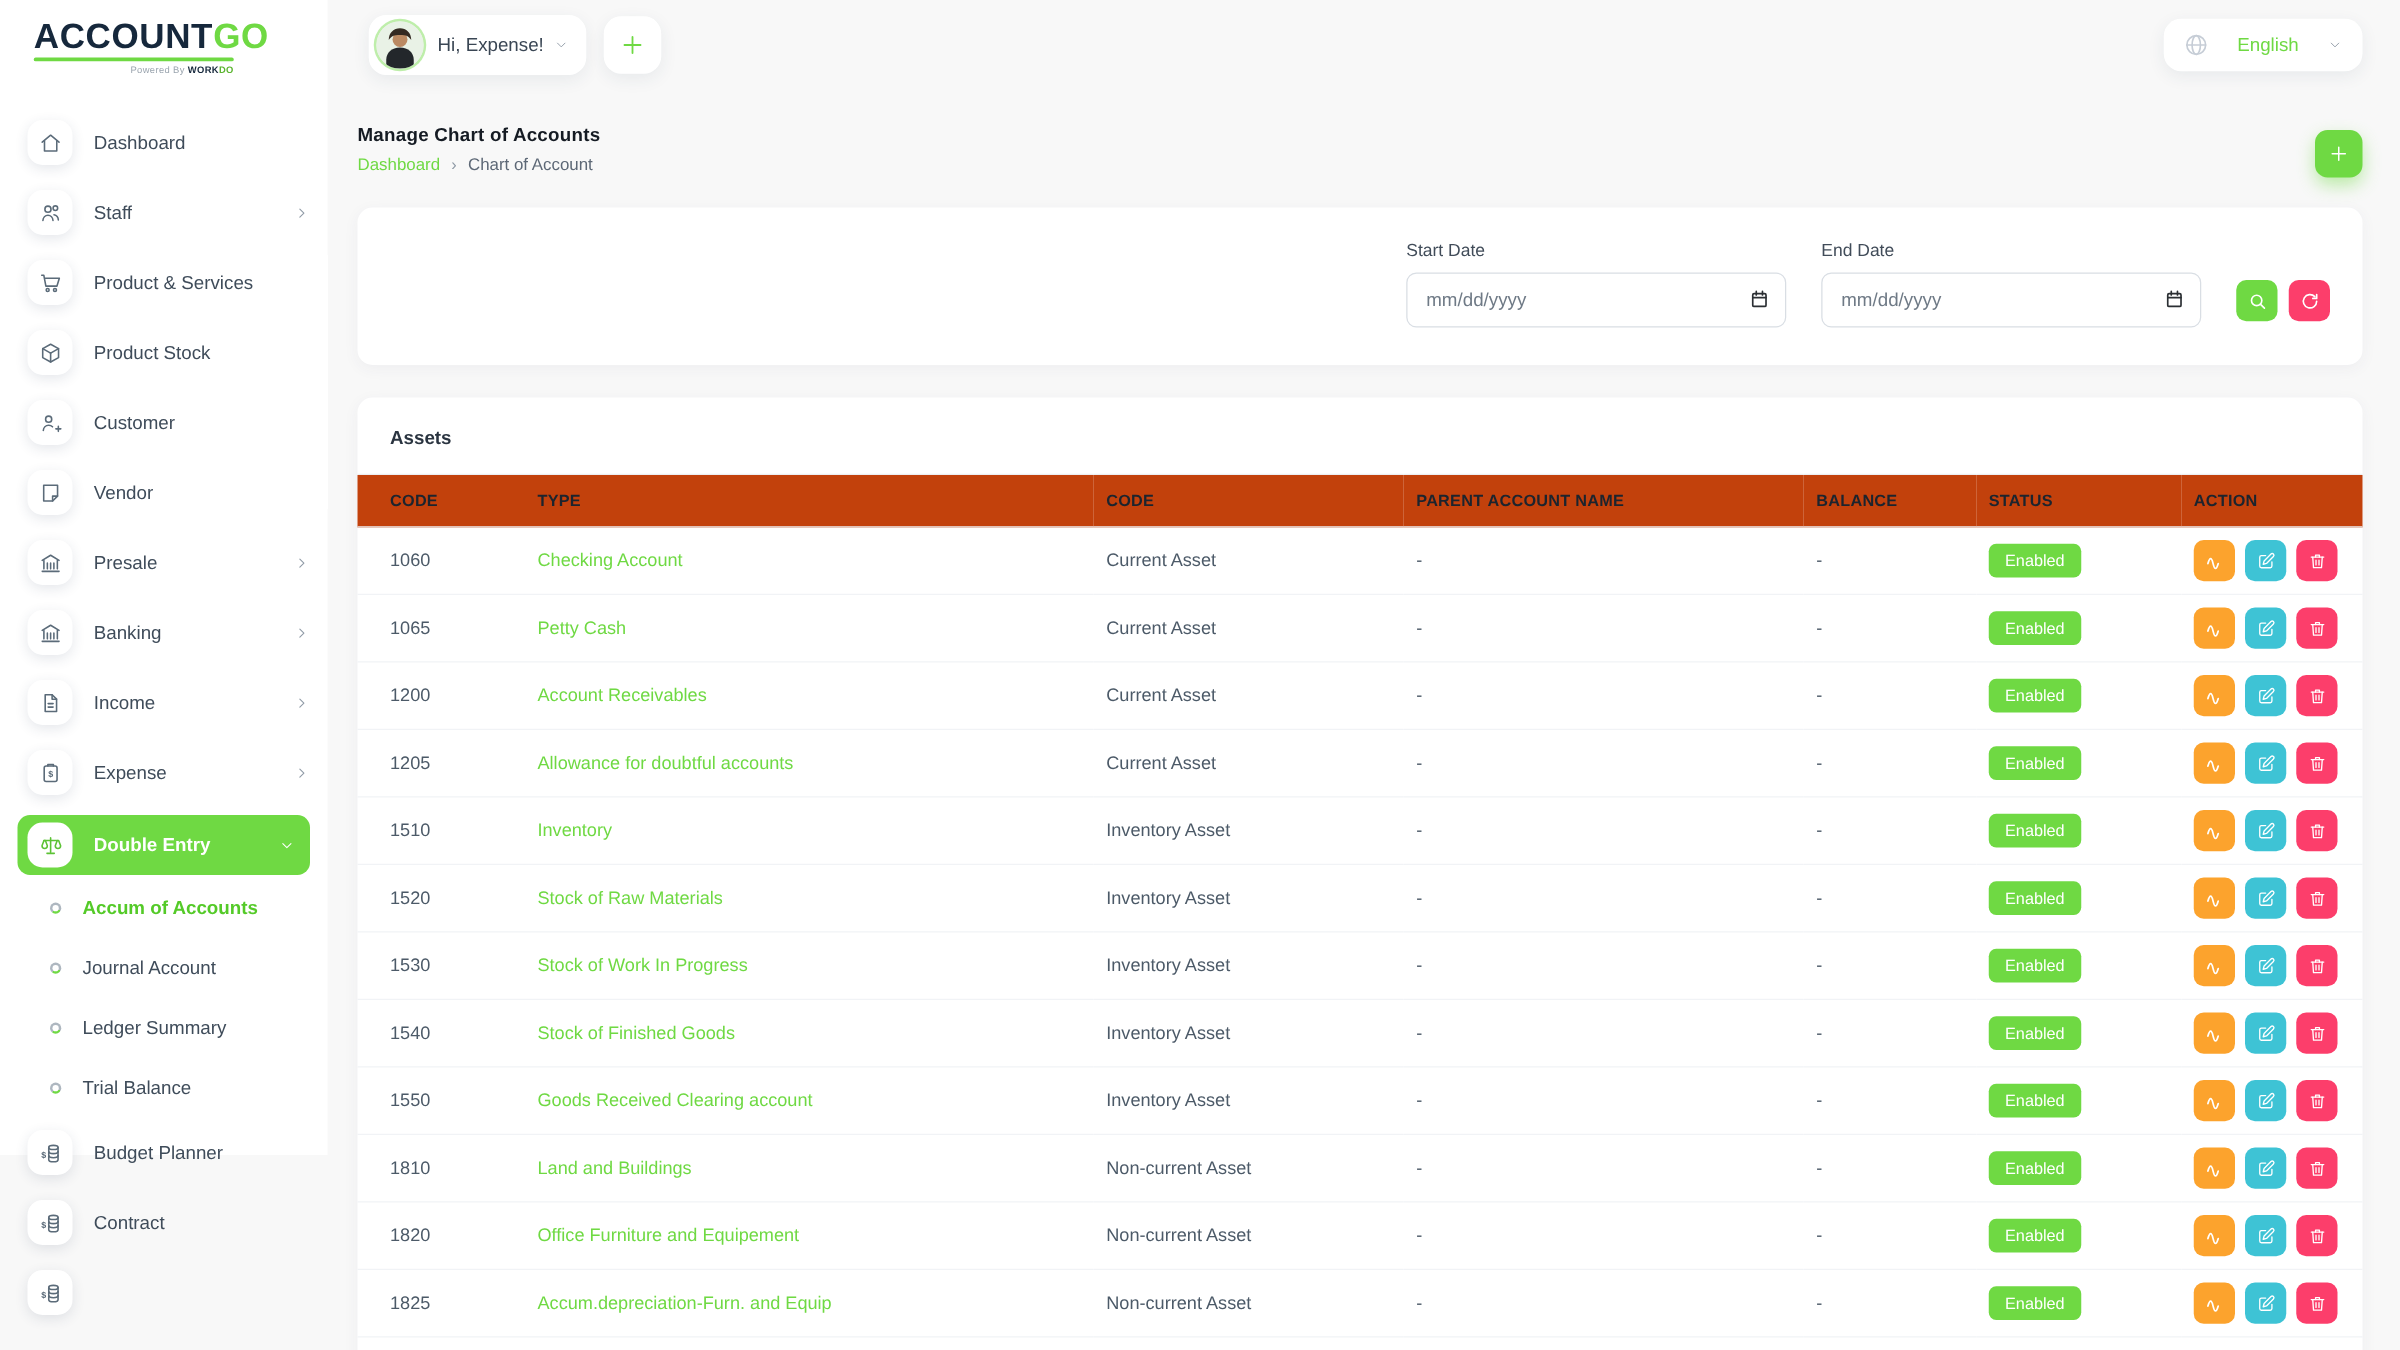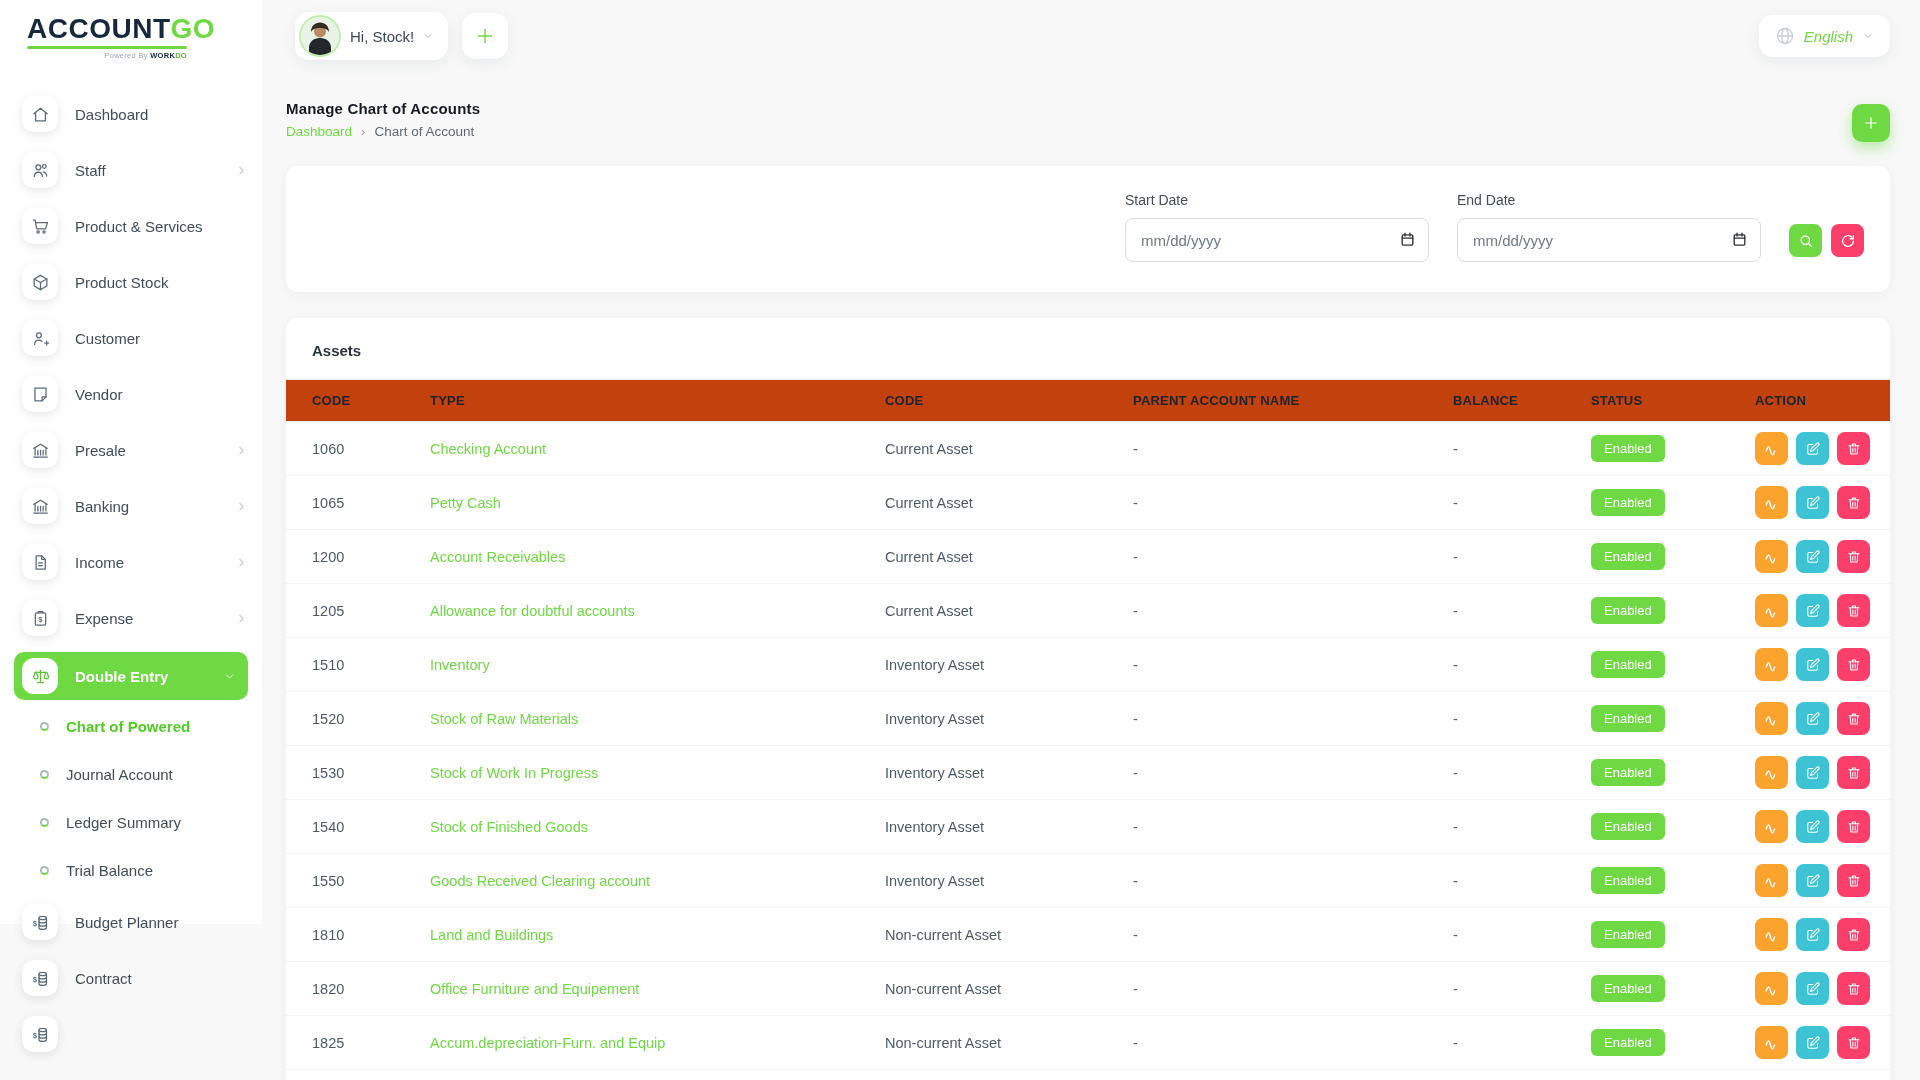--- a/index.html
+++ b/index.html
@@ -360,7 +360,7 @@
         <path d="M19 21c-6.6 0-11 4.2-11 9.8V38h22v-7.2C30 25.2 25.6 21 19 21z" fill="#23272b"></path>
       </svg>
     </span>
-    <span class="greet">Hi, Stock!</span>
+    <span class="greet">Hi, Expense!</span>
     <span class="pill-chev">
         <svg viewBox="0 0 24 24" class="str">
           <path d="m6 9 6 6 6-6"></path>

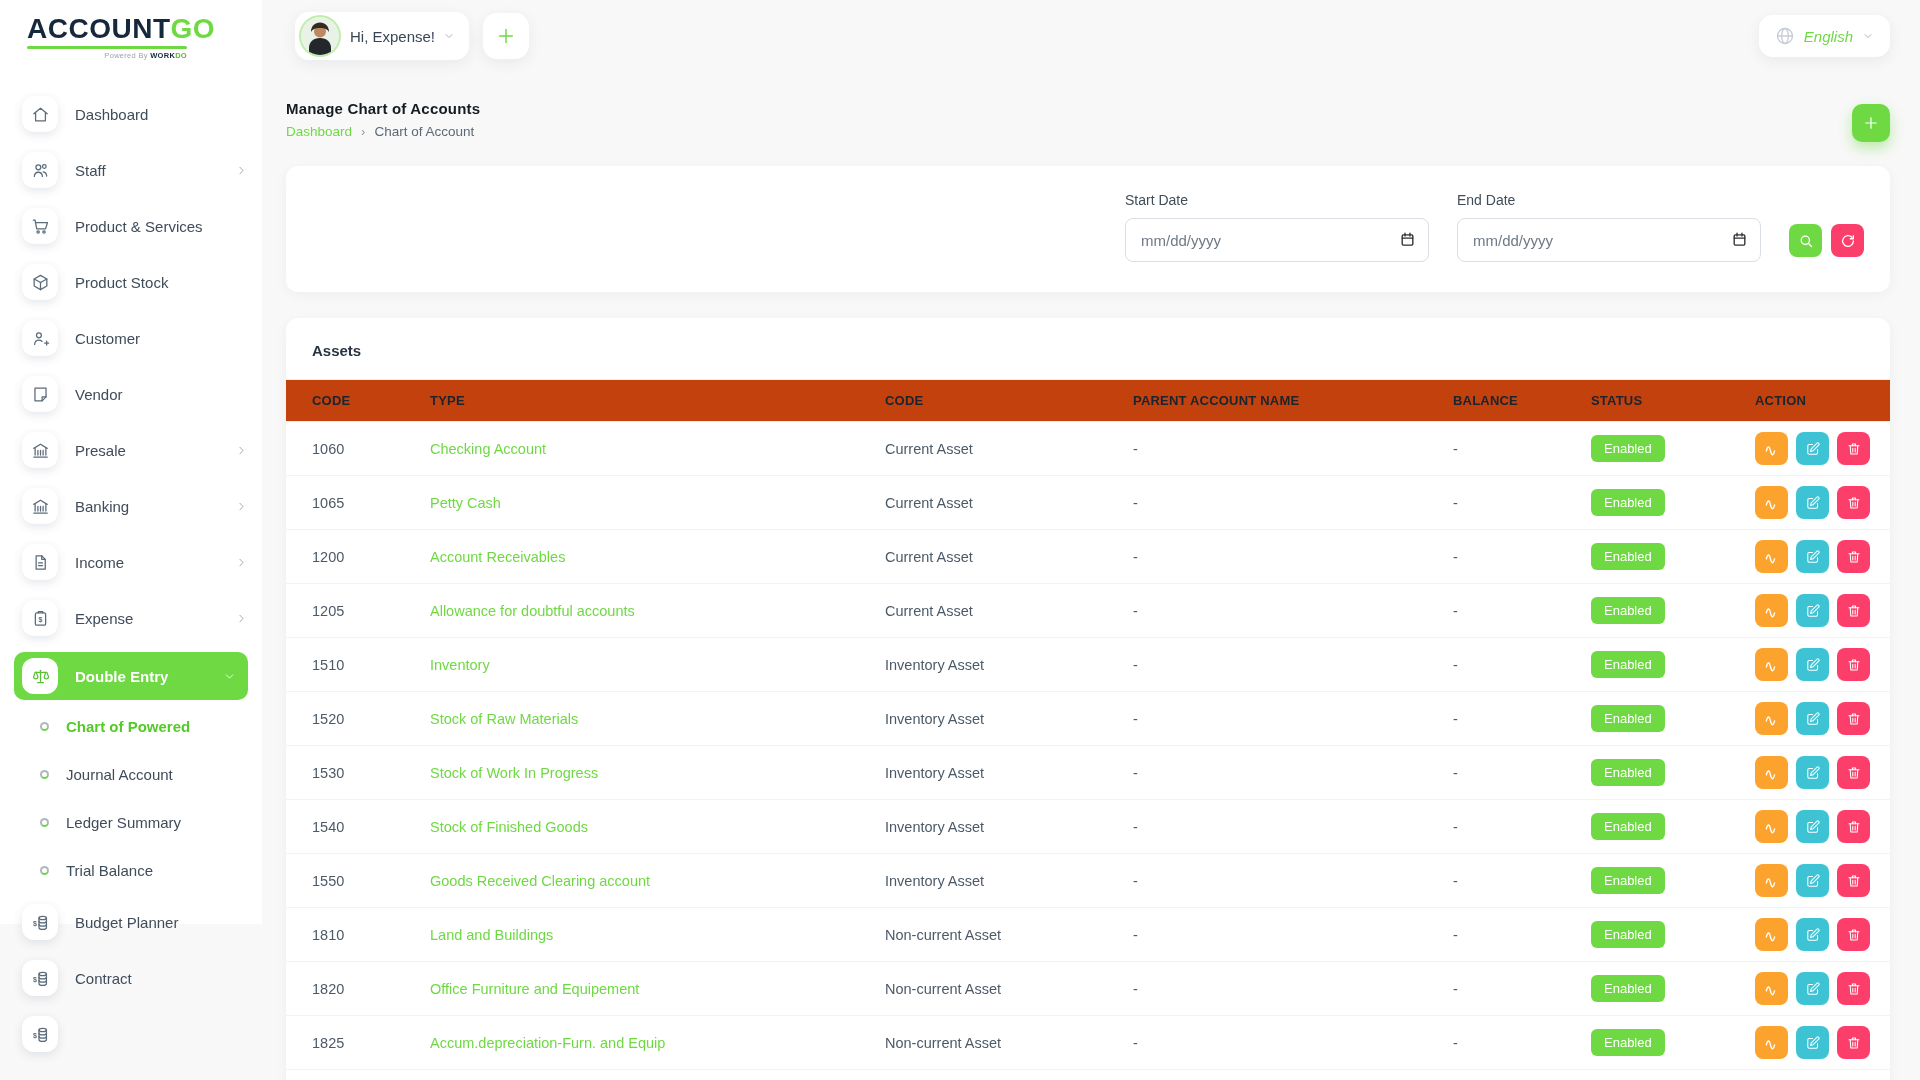--- a/index.html
+++ b/index.html
@@ -74,8 +74,8 @@
     color:#6fd943; cursor:pointer; font-size:26px; font-weight:400; line-height:1;
   }
   .lang-pill {
-    margin-left:auto; display:flex; align-items:center; gap:9px; background:#fff;
-    border-radius:14px; padding:11px 16px; box-shadow:0 4px 14px rgba(40,60,90,.08); cursor:pointer;font-style:italic;
+    margin-left:auto; display:flex; align-items:center; gap:23px; background:#fff;
+    border-radius:14px; padding:11px 16px; box-shadow:0 4px 14px rgba(40,60,90,.08); cursor:pointer;
   }
   .lang-pill .globe { color:#c6cdd6; } .lang-pill .globe svg { width:20px; height:20px; }
   .lang-label { color:#6fd943; font-size:15px; }

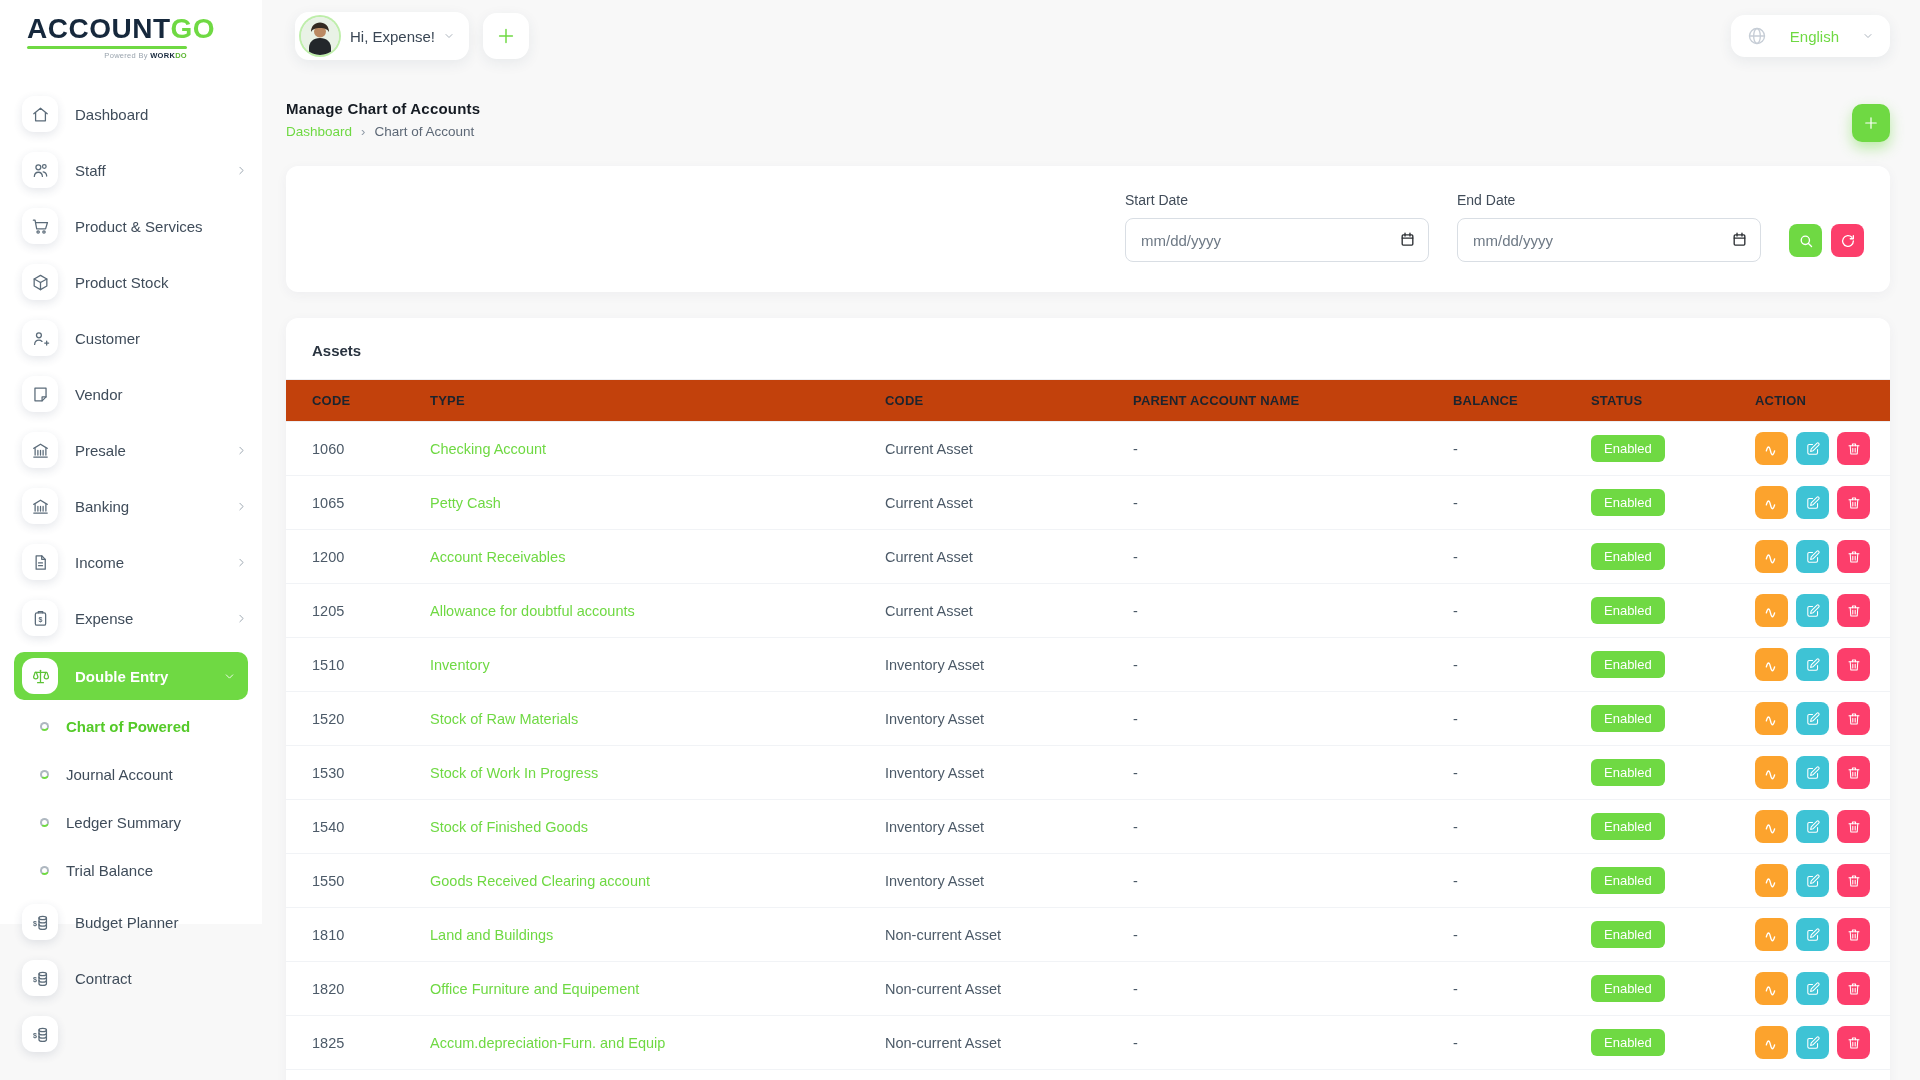--- a/index.html
+++ b/index.html
@@ -298,7 +298,7 @@
       </div>
       <div class="s-item active">
         <span class="s-bullet"></span>
-        <span class="s-label">Chart of Powered</span>
+        <span class="s-label">Accum of Accounts</span>
       </div>
       <div class="s-item">
         <span class="s-bullet"></span>

